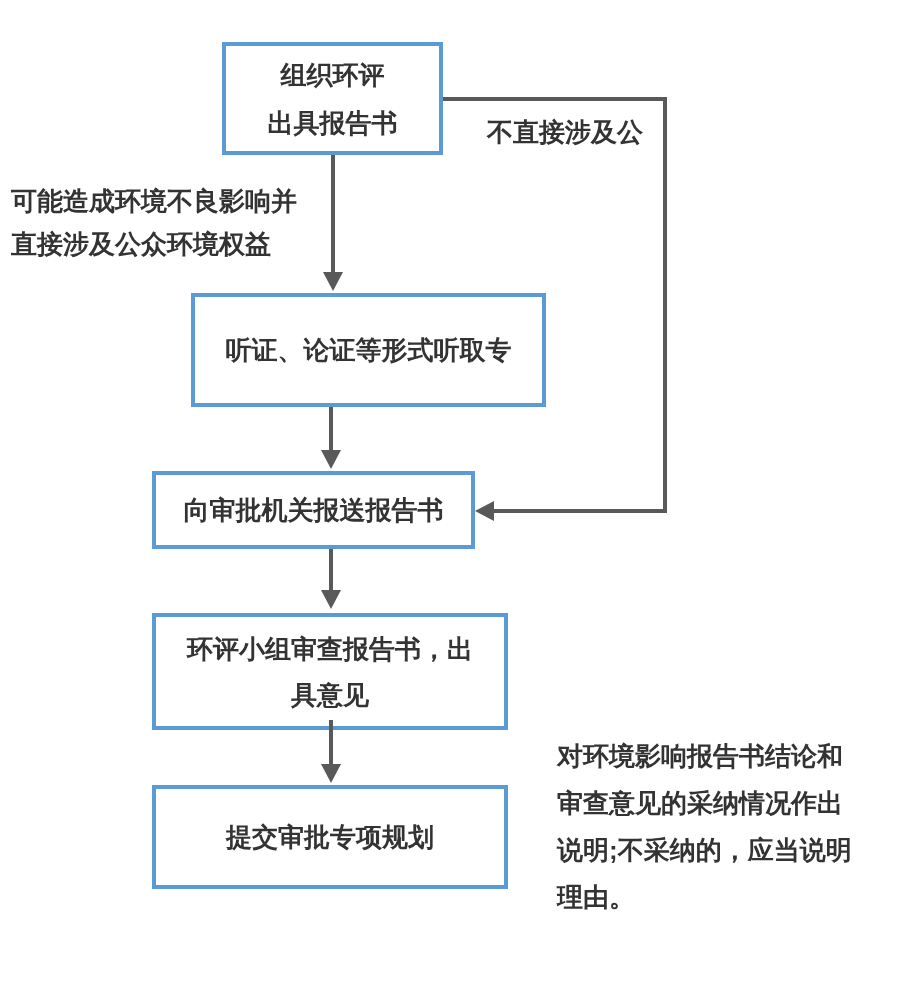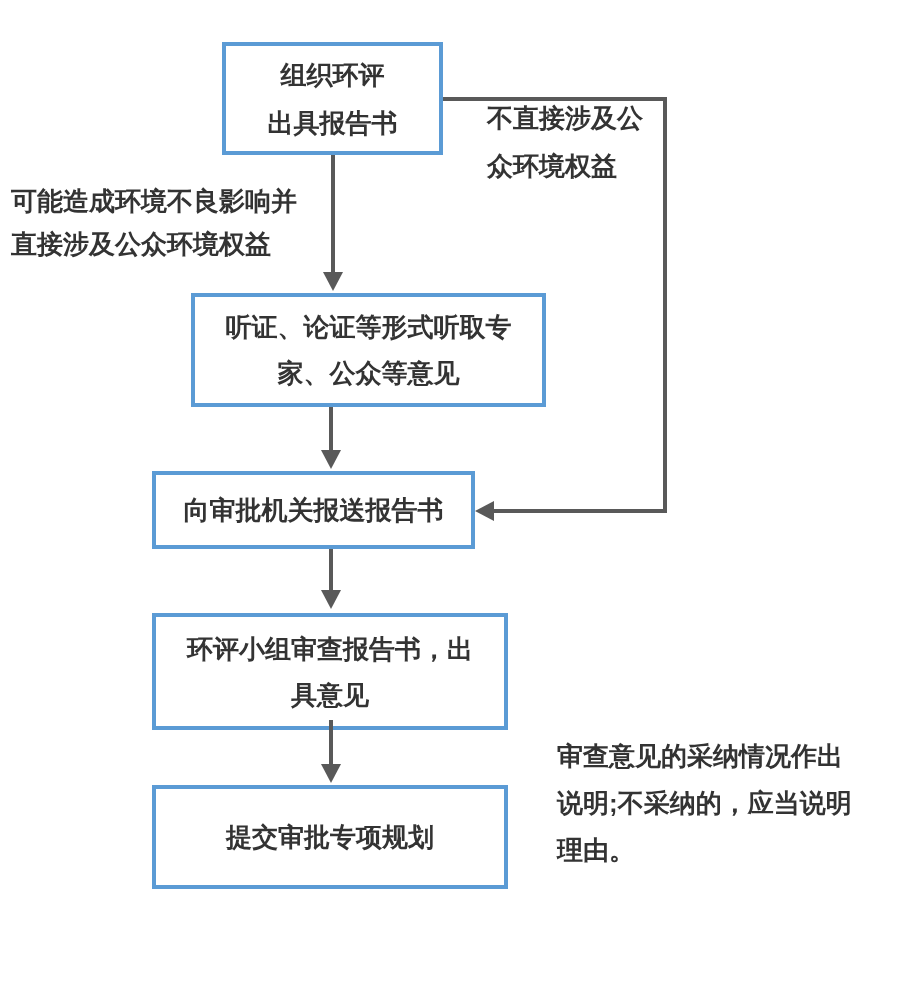--- a/index.html
+++ b/index.html
@@ -68,7 +68,7 @@
     white-space:nowrap;
   }
   #label-left{left:11px;top:180px;line-height:43px;}
-  #label-right{left:487px;top:96px;line-height:48px;font-family:Liberation Mono, monospace;}
+  #label-right{left:487px;top:108px;line-height:48px;}
   #note{left:557px;top:733px;line-height:47px;}
 </style>
 </head>

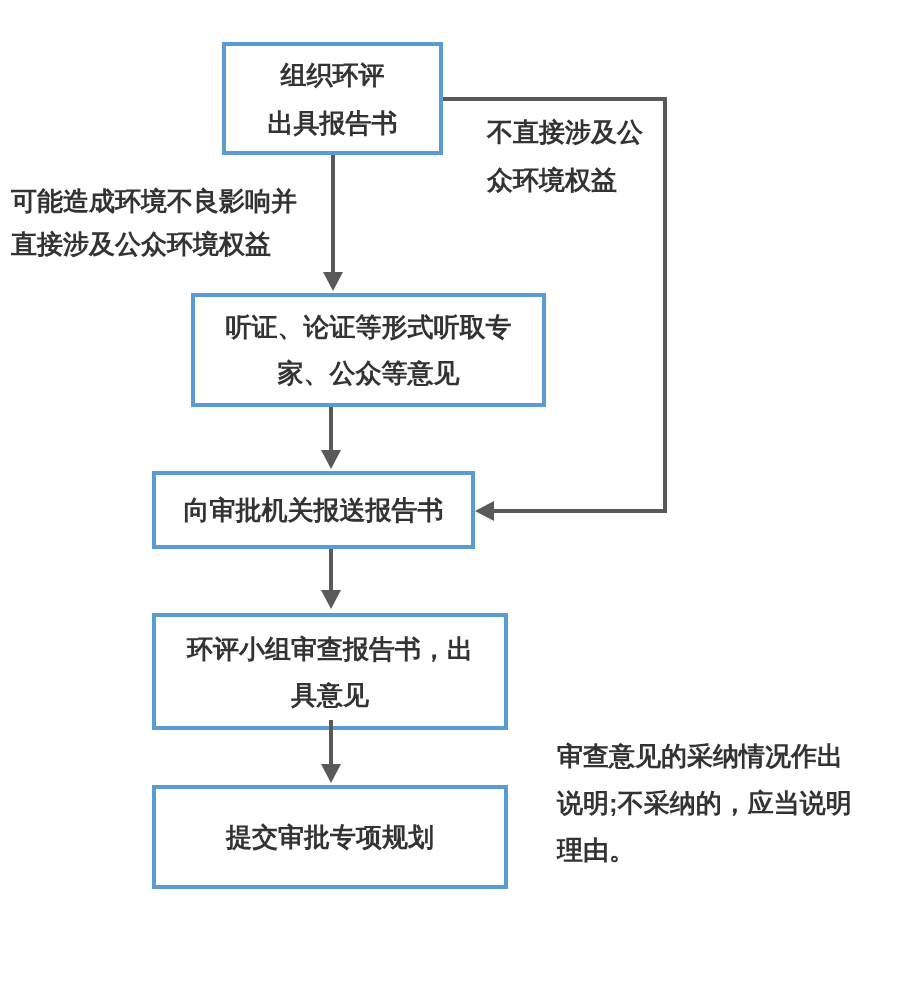--- a/index.html
+++ b/index.html
@@ -123,7 +123,6 @@
 
   <div class="annotation" id="label-right">
     <div>不直接涉及公</div>
-    <div>众环境权益</div>
   </div>
 
   <div class="annotation" id="note">

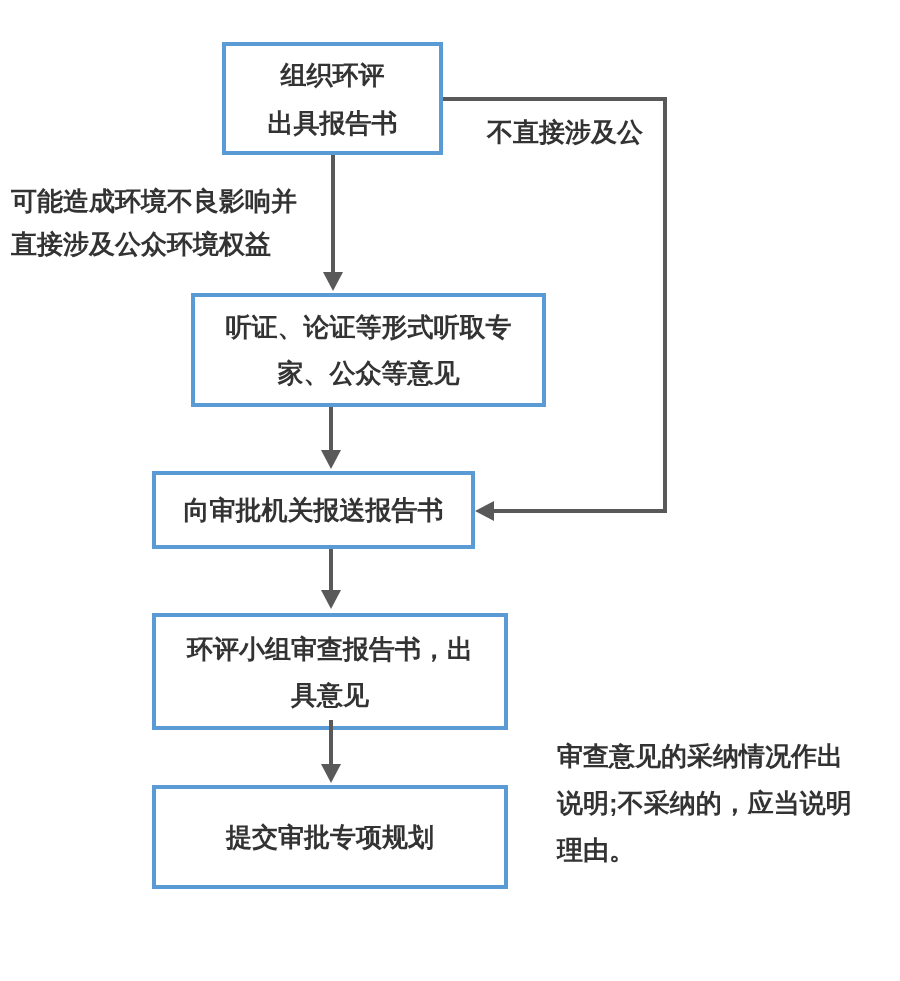--- a/index.html
+++ b/index.html
@@ -83,7 +83,6 @@
 
   <div class="box" id="box2">
     <div>听证、论证等形式听取专</div>
-    <div>家、公众等意见</div>
   </div>
 
   <div class="box" id="box3">

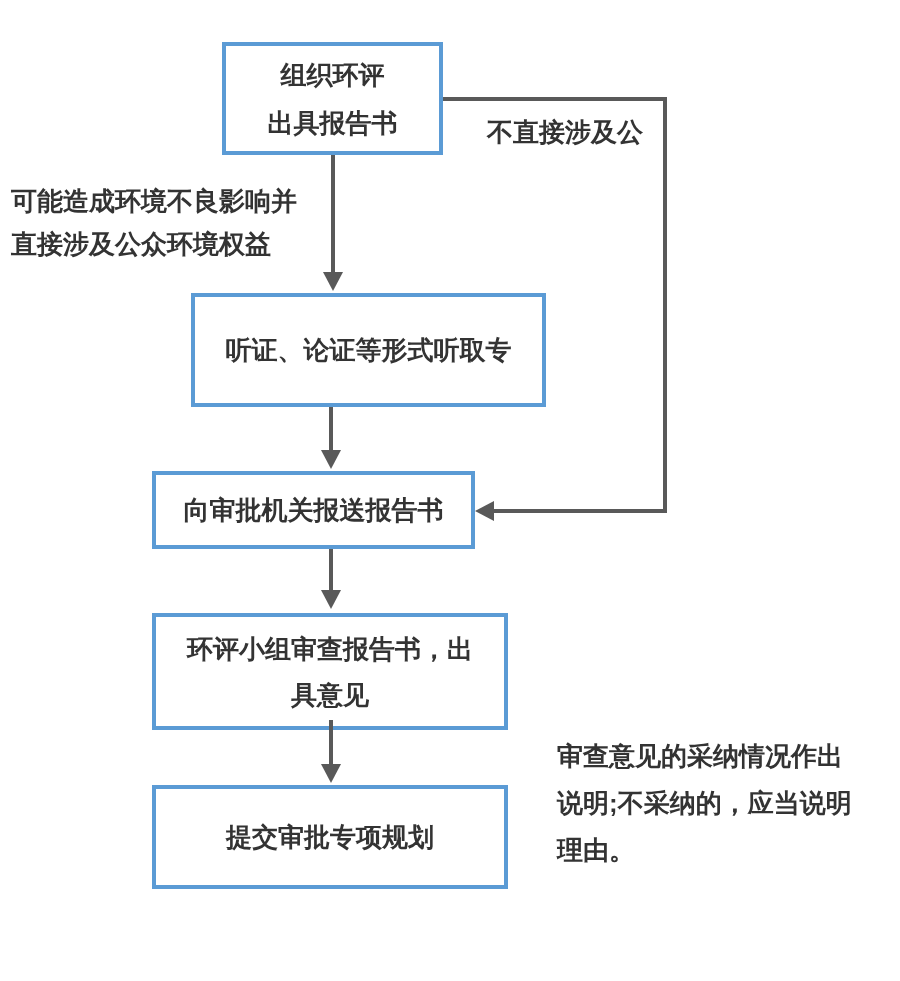--- a/index.html
+++ b/index.html
@@ -125,6 +125,7 @@
   </div>
 
   <div class="annotation" id="note">
+    <div>对环境影响报告书结论和</div>
     <div>审查意见的采纳情况作出</div>
     <div>说明;不采纳的，应当说明</div>
     <div>理由。</div>

